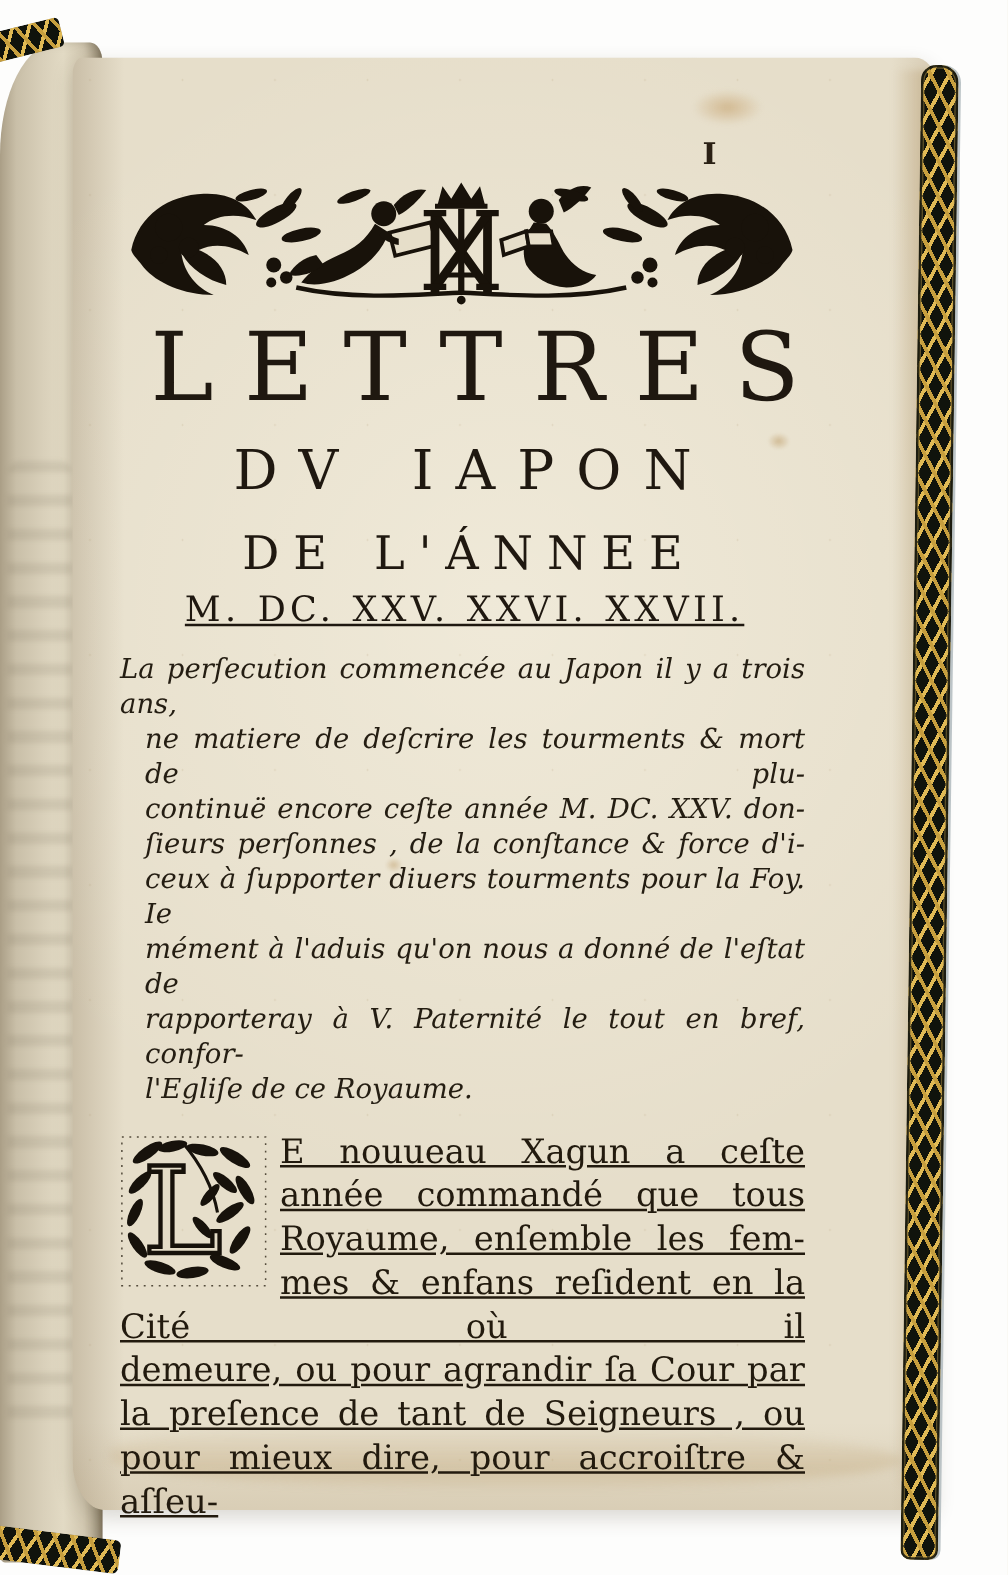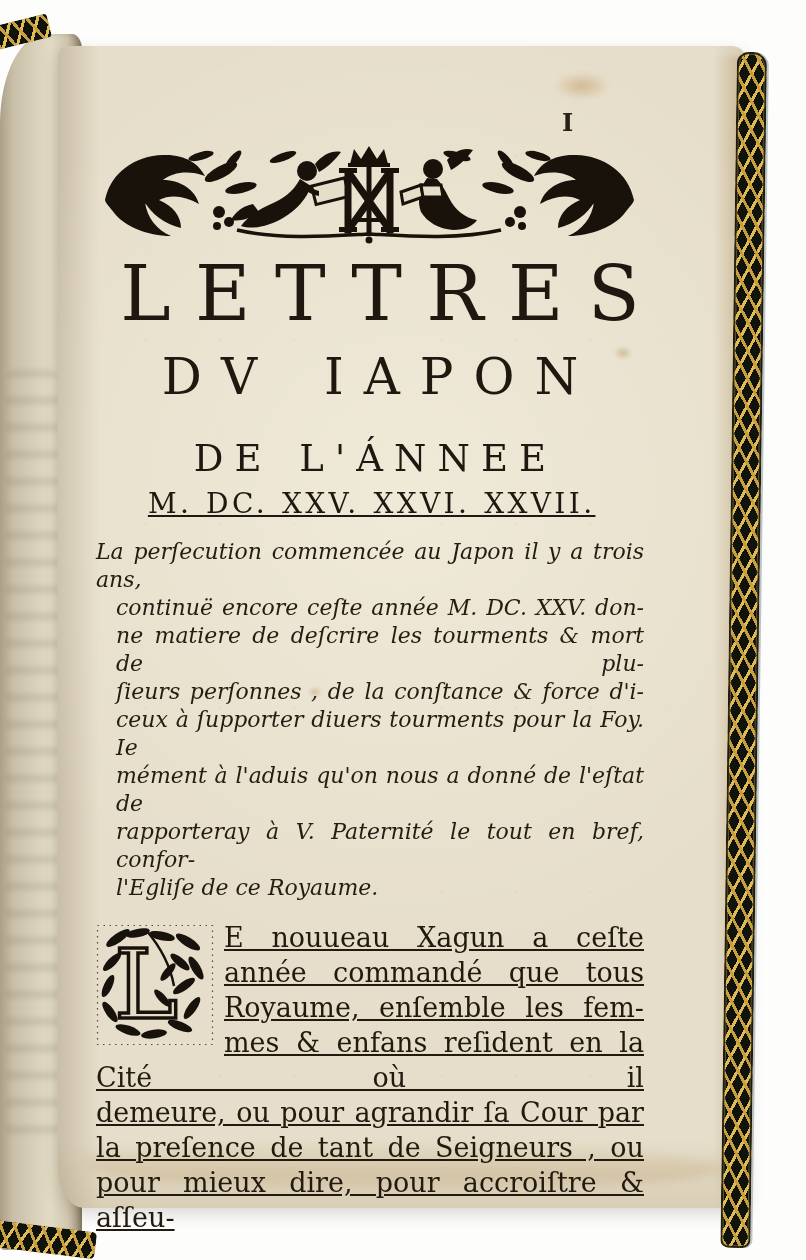--- a/index.html
+++ b/index.html
@@ -64,7 +64,7 @@
   .title-block div { text-align:center; white-space:nowrap; color:#1f1810; }
   .t1 { margin-top:6px;  font-size:76px; line-height:84px; letter-spacing:.32em; text-indent:.32em; }
   .t2 { margin-top:14px; font-size:40px; line-height:44px; letter-spacing:.82em; text-indent:.82em; }
-  .t3 { margin-top:8px;  font-size:50px; line-height:66px; letter-spacing:.40em; text-indent:.40em; word-spacing:.22em; }
+  .t3 { margin-top:8px;  font-size:44px; line-height:66px; letter-spacing:.40em; text-indent:.40em; word-spacing:.22em; }
   .t4 { margin-top:28px; font-size:37px; line-height:42px; letter-spacing:.30em; text-indent:.30em; word-spacing:.10em; }
   .t5 { margin-top:8px;  font-size:28px; line-height:32px; letter-spacing:.12em; text-indent:.12em; word-spacing:.06em;text-decoration:underline; }
 

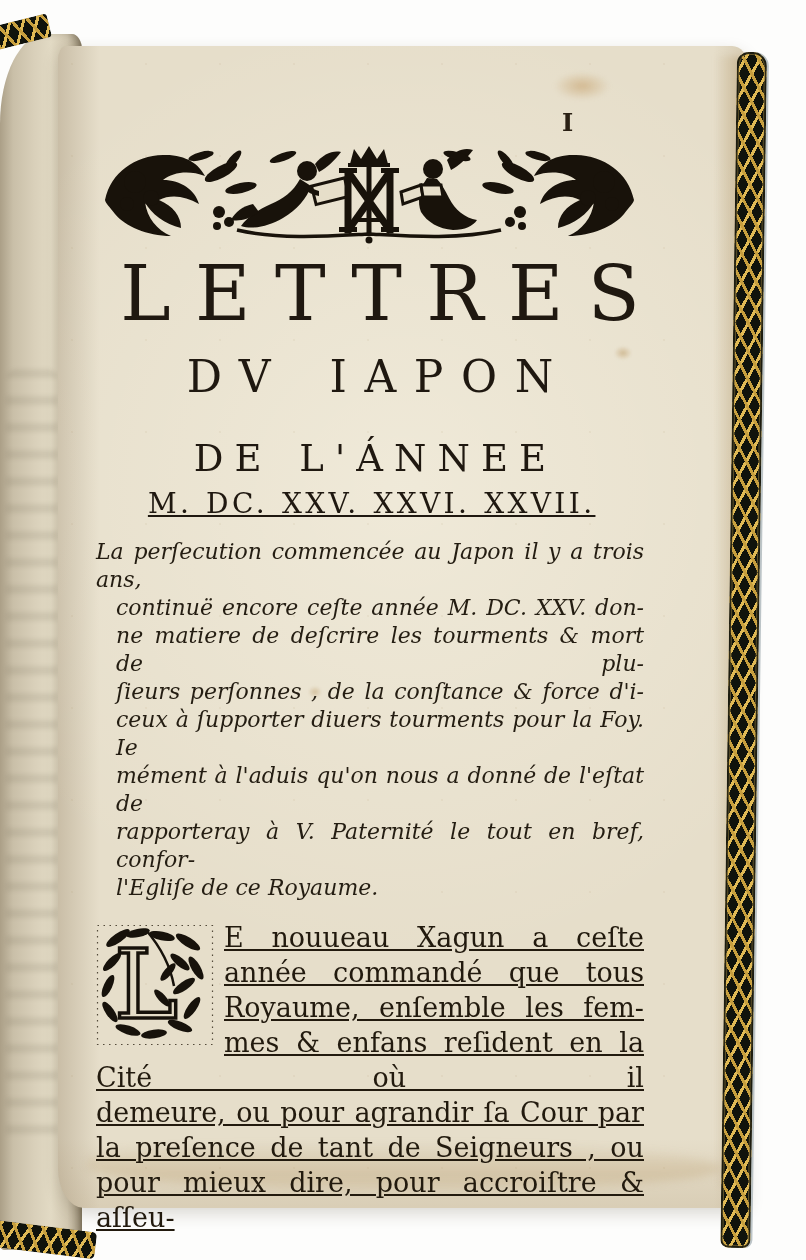--- a/index.html
+++ b/index.html
@@ -65,7 +65,7 @@
   .t1 { margin-top:6px;  font-size:76px; line-height:84px; letter-spacing:.32em; text-indent:.32em; }
   .t2 { margin-top:14px; font-size:40px; line-height:44px; letter-spacing:.82em; text-indent:.82em; }
   .t3 { margin-top:8px;  font-size:44px; line-height:66px; letter-spacing:.40em; text-indent:.40em; word-spacing:.22em; }
-  .t4 { margin-top:28px; font-size:37px; line-height:42px; letter-spacing:.30em; text-indent:.30em; word-spacing:.10em; }
+  .t4 { margin-top:12px; font-size:37px; line-height:42px; letter-spacing:.30em; text-indent:.30em; word-spacing:.10em; }
   .t5 { margin-top:8px;  font-size:28px; line-height:32px; letter-spacing:.12em; text-indent:.12em; word-spacing:.06em;text-decoration:underline; }
 
   .summary { margin-top:18px; font-style:italic; font-size:22px; line-height:28px; color:#241d12; }

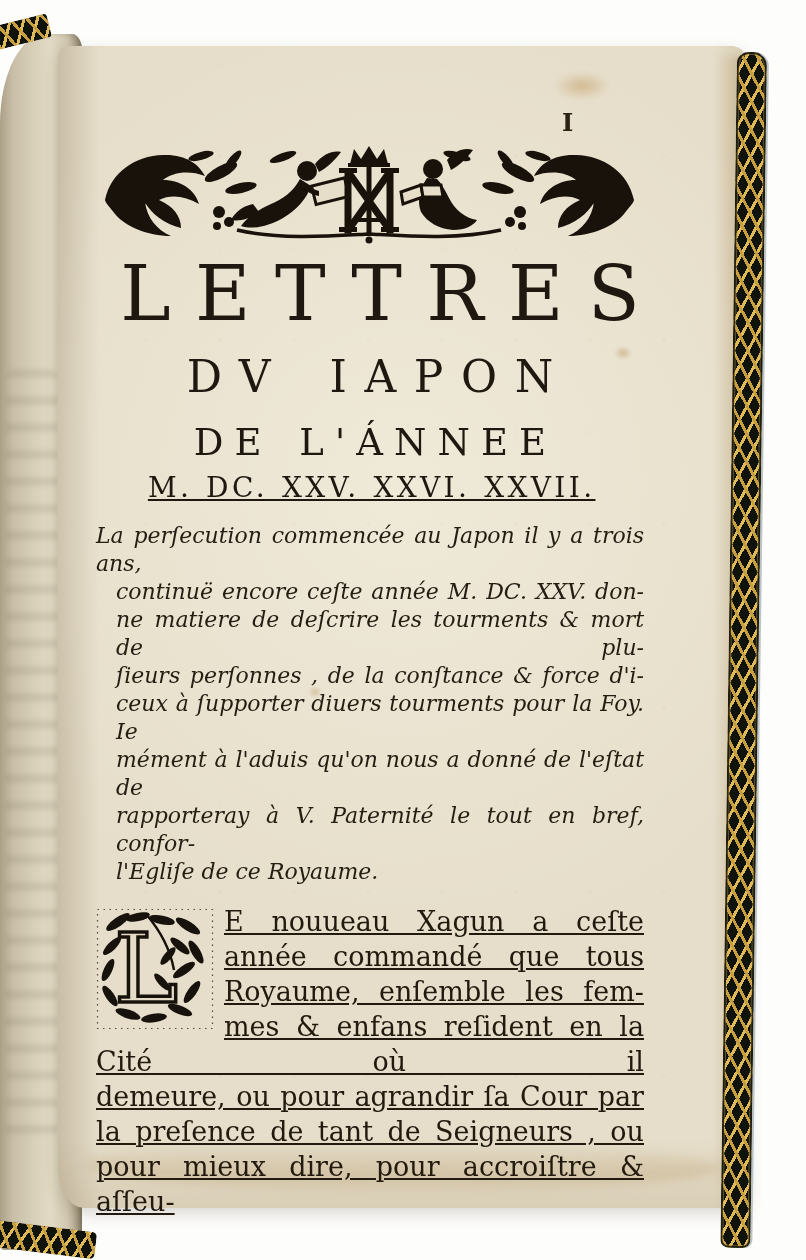--- a/index.html
+++ b/index.html
@@ -168,8 +168,8 @@
 
       <div class="summary">
         <div class="line">La perſecution commencée au Japon il y a trois ans,</div>
+        <div class="line indent">ne matiere de deſcrire les tourments &amp; mort de plu-</div>
         <div class="line indent">continuë encore ceſte année M. DC. XXV. don-</div>
-        <div class="line indent">ne matiere de deſcrire les tourments &amp; mort de plu-</div>
         <div class="line indent">ſieurs perſonnes , de la conſtance &amp; force d'i-</div>
         <div class="line indent">ceux à ſupporter diuers tourments pour la Foy. Ie</div>
         <div class="line indent">mément à l'aduis qu'on nous a donné de l'eſtat de</div>

